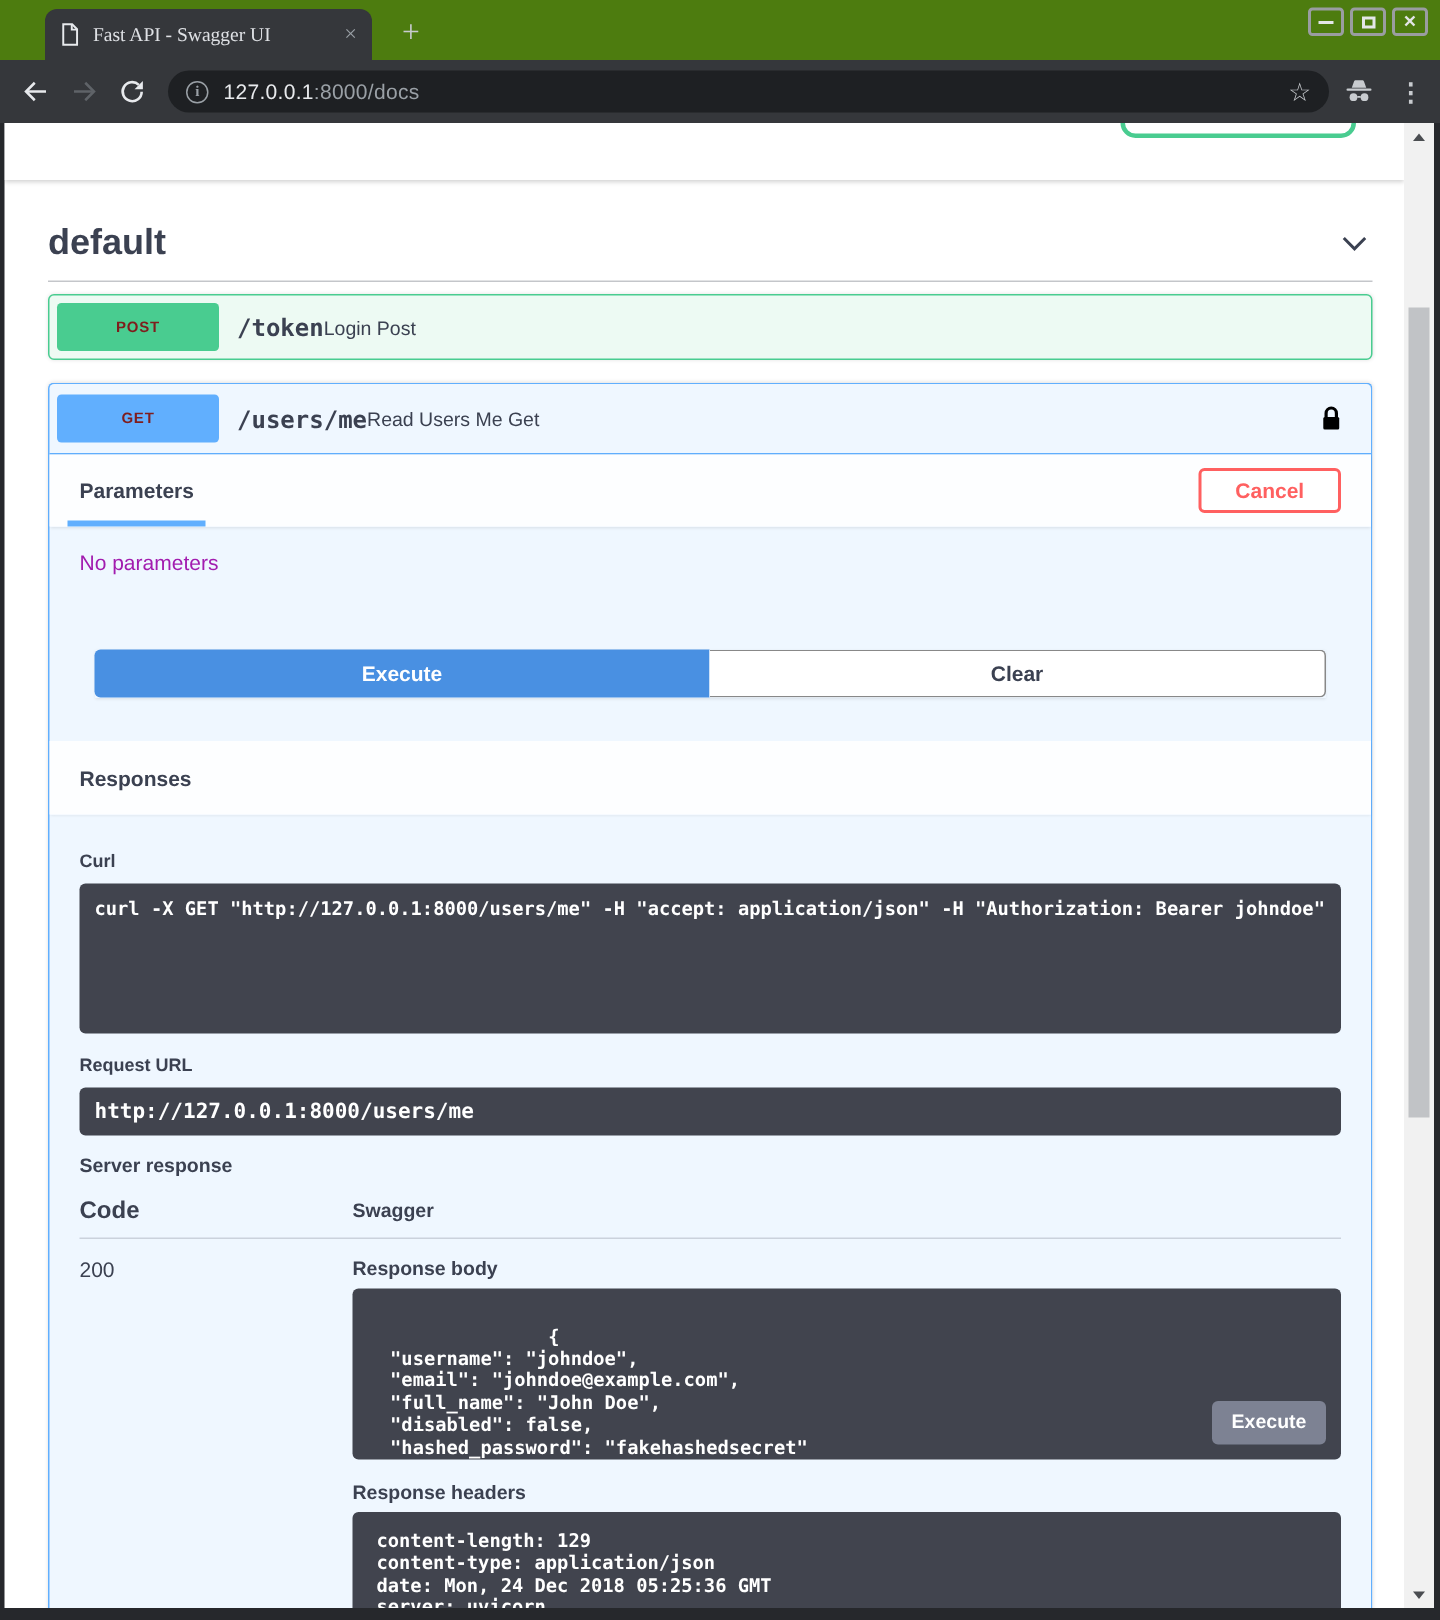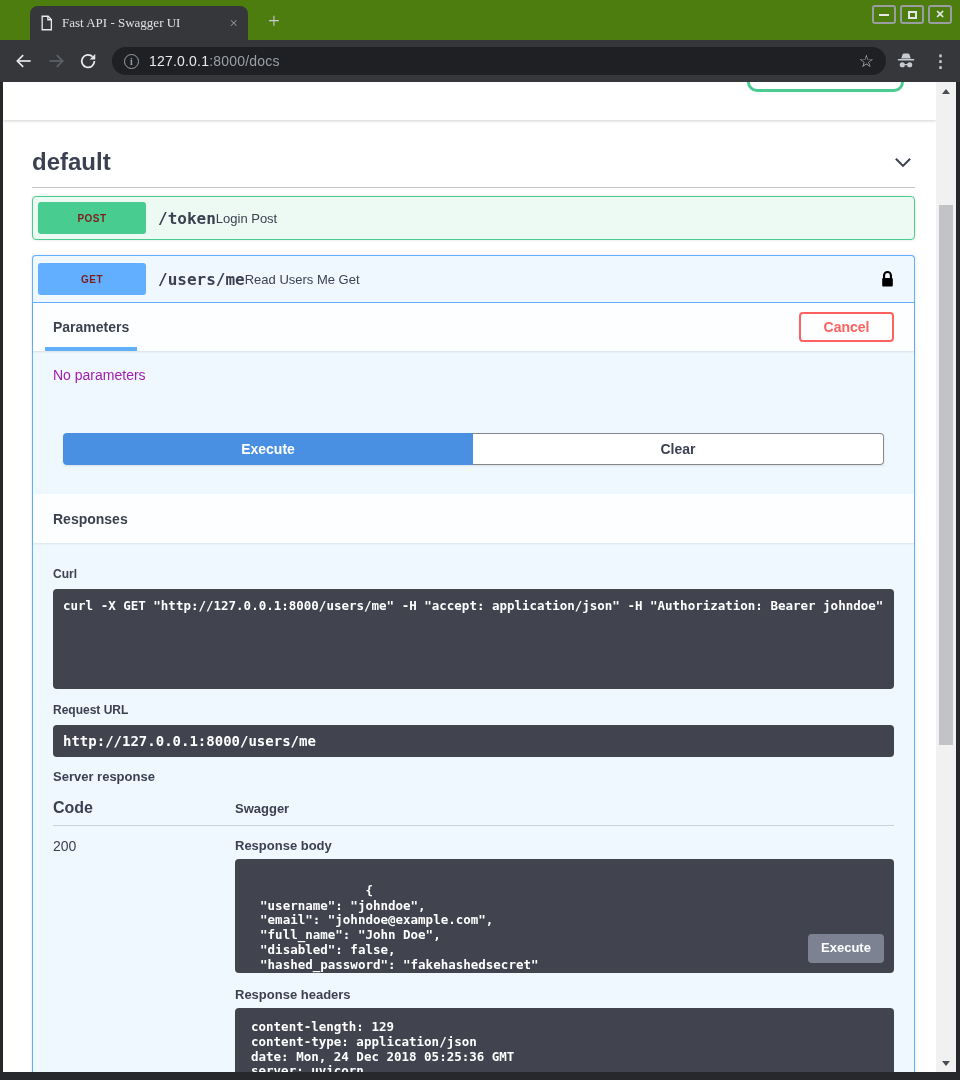--- a/index.html
+++ b/index.html
@@ -93,7 +93,7 @@
   .curl-block { height:100px; white-space:pre-wrap; word-break:break-all; margin-bottom:14px; }
   .requrl-block { padding:8px 10px; font-size:14px; line-height:16px; white-space:pre; margin-bottom:12px; }
   .server-label { font-size:13px; font-weight:700; color:#3b4151; }
-  .resp-thead { display:flex; align-items:center; padding:15px 0 8px; border-bottom:1px solid rgba(59,65,81,.2); }
+  .resp-thead { display:flex; align-items:flex-start; padding:15px 0 8px; border-bottom:1px solid rgba(59,65,81,.2); }
   .col-code { width:182px; font-size:16px; font-weight:700; color:#3b4151; flex:none; }
   .col-details { font-size:13px; font-weight:700; color:#3b4151; }
   .resp-row { display:flex; padding-top:12px; }

